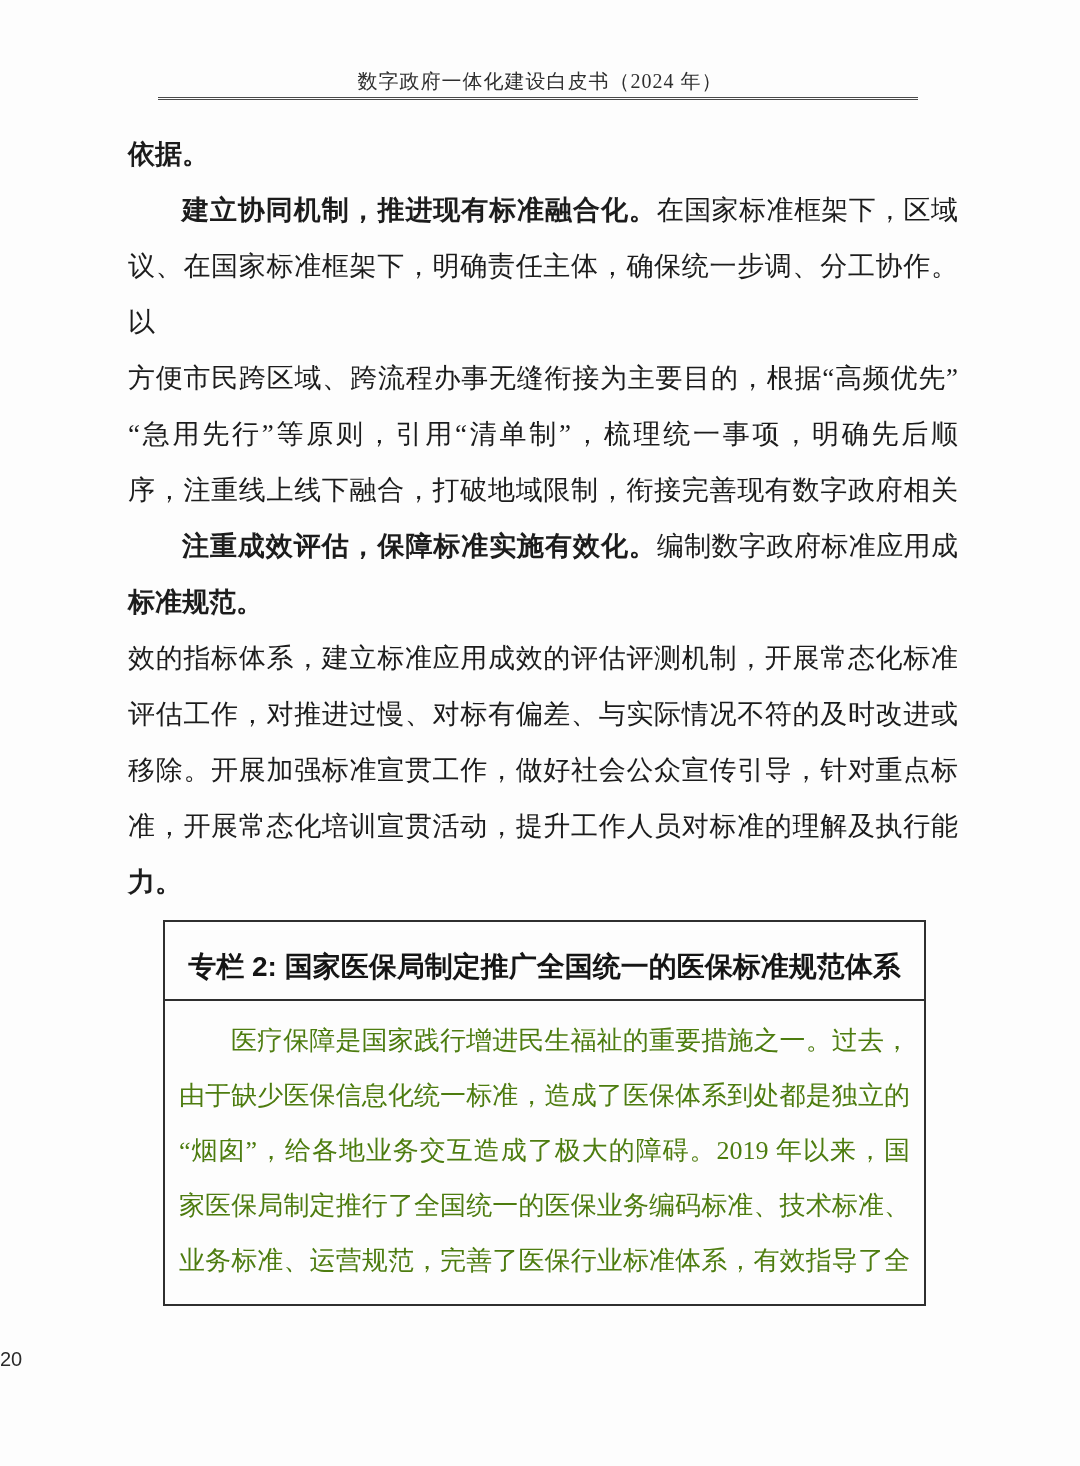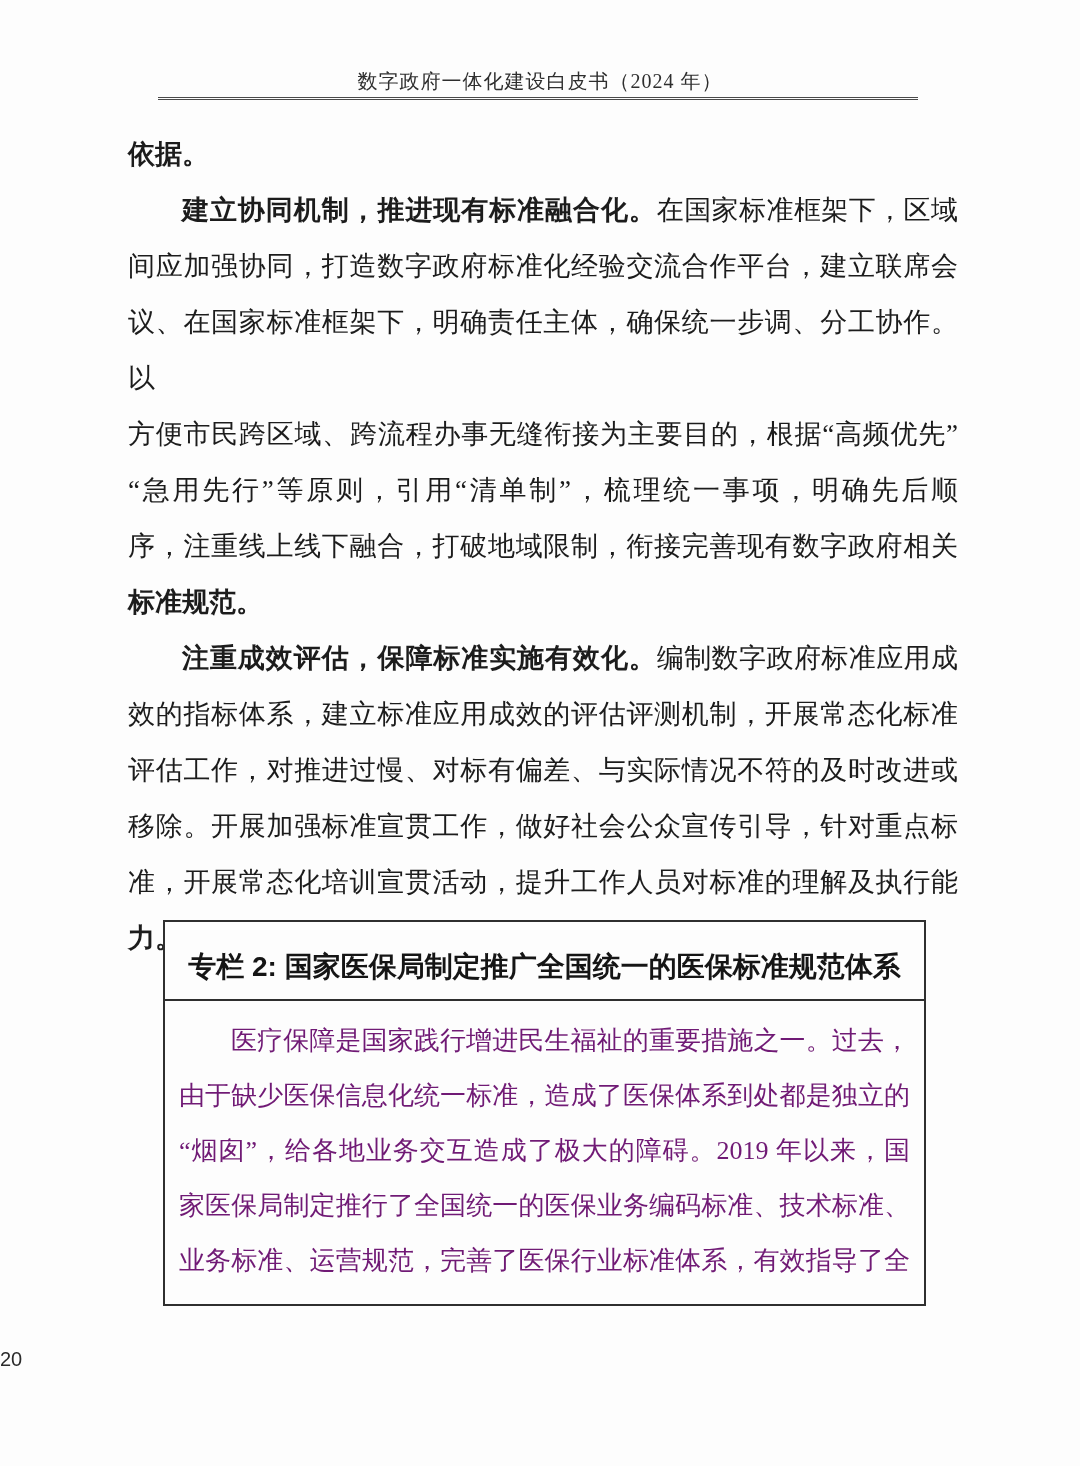--- a/index.html
+++ b/index.html
@@ -79,7 +79,6 @@
     <div class="tline lline">依据。</div>
 
     <div class="tline jline indent"><span class="lead">建立协同机制，推进现有标准融合化。</span><span>在国家标准框架下，区域</span></div>
-    <div class="tline jline">间应加强协同，打造数字政府标准化经验交流合作平台，建立联席会</div>
     <div class="tline jline">议、在国家标准框架下，明确责任主体，确保统一步调、分工协作。以</div>
     <div class="tline jline">方便市民跨区域、跨流程办事无缝衔接为主要目的，根据“高频优先”</div>
     <div class="tline jline">“急用先行”等原则，引用“清单制”，梳理统一事项，明确先后顺</div>

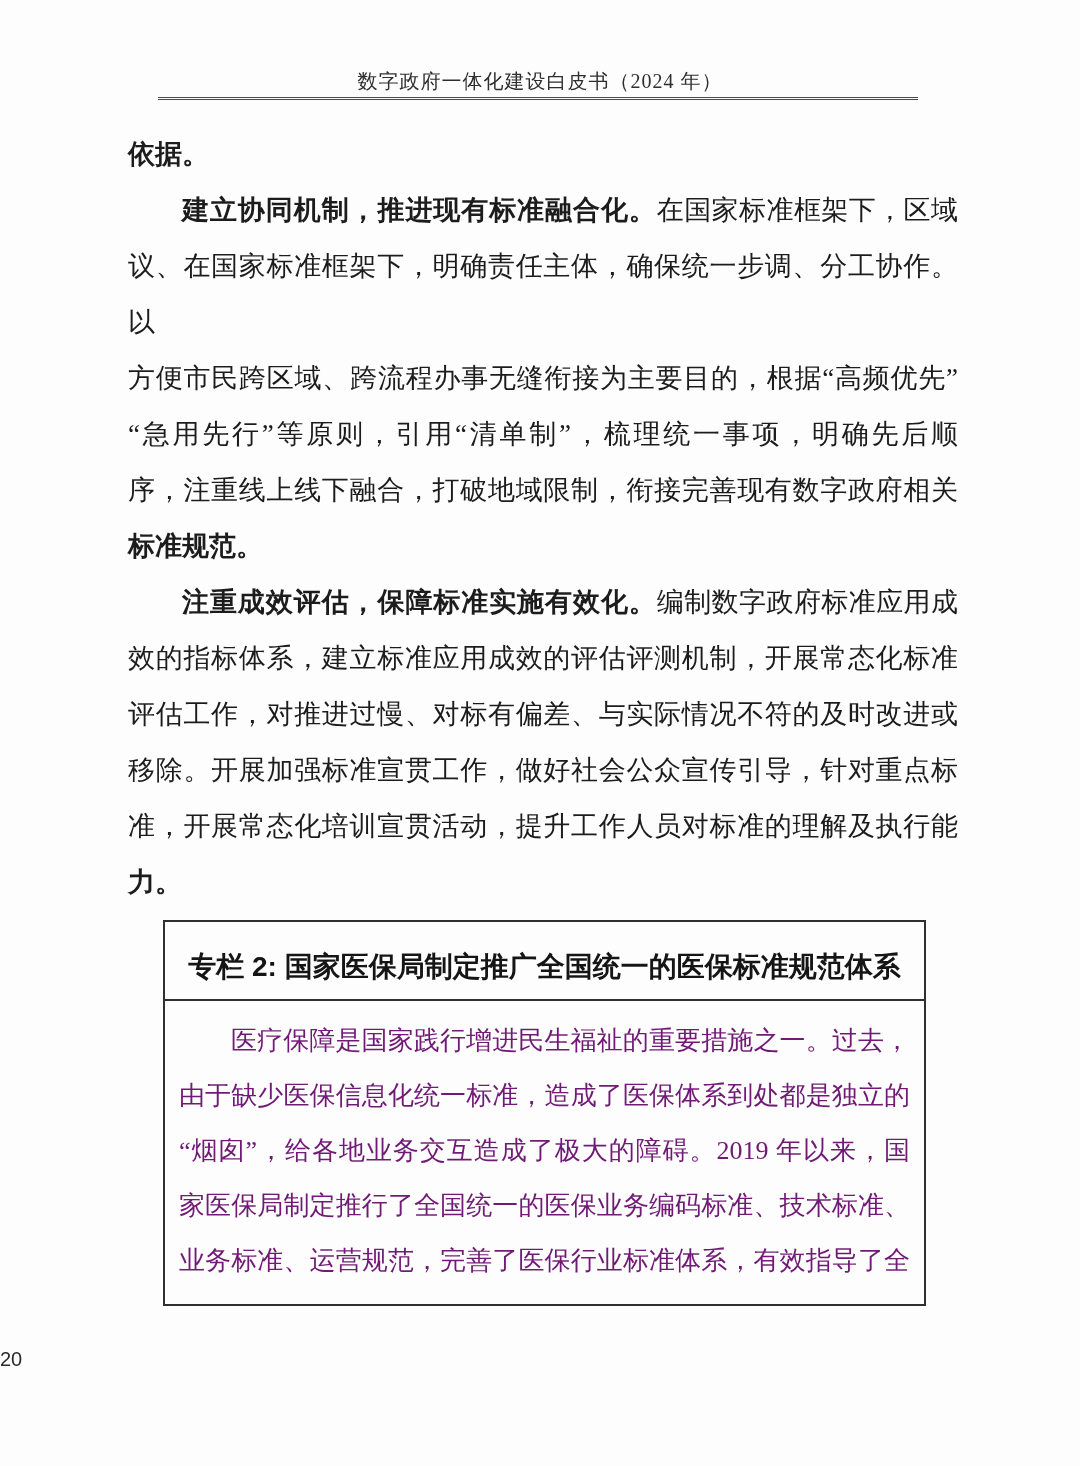--- a/index.html
+++ b/index.html
@@ -83,9 +83,9 @@
     <div class="tline jline">方便市民跨区域、跨流程办事无缝衔接为主要目的，根据“高频优先”</div>
     <div class="tline jline">“急用先行”等原则，引用“清单制”，梳理统一事项，明确先后顺</div>
     <div class="tline jline">序，注重线上线下融合，打破地域限制，衔接完善现有数字政府相关</div>
+    <div class="tline jline indent"><span class="lead">注重成效评估，保障标准实施有效化。</span><span>编制数字政府标准应用成</span></div>
+
     <div class="tline lline">标准规范。</div>
-
-    <div class="tline jline indent"><span class="lead">注重成效评估，保障标准实施有效化。</span><span>编制数字政府标准应用成</span></div>
     <div class="tline jline">效的指标体系，建立标准应用成效的评估评测机制，开展常态化标准</div>
     <div class="tline jline">评估工作，对推进过慢、对标有偏差、与实际情况不符的及时改进或</div>
     <div class="tline jline">移除。开展加强标准宣贯工作，做好社会公众宣传引导，针对重点标</div>

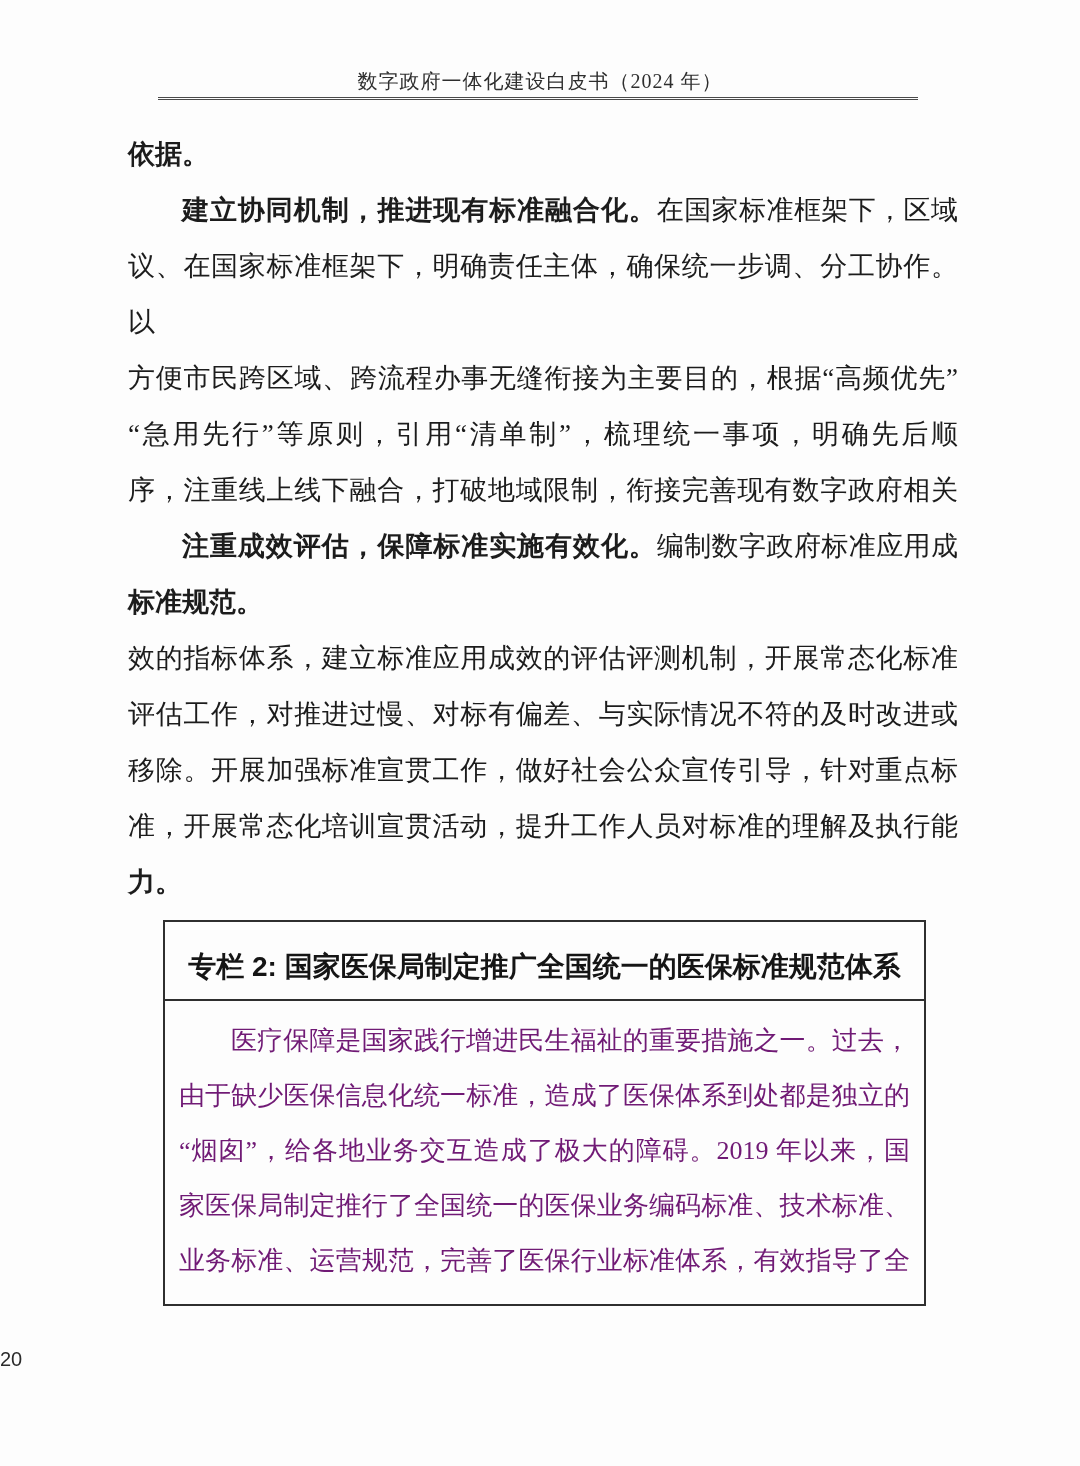--- a/index.html
+++ b/index.html
@@ -55,7 +55,7 @@
   .callout-body {
     padding:12px 14px 16px 14px;
     font-size:26px; line-height:55px;
-    color:#701a75;
+    color:#4d7c0f;
     border-radius:12px;
   }
   .page-number {

